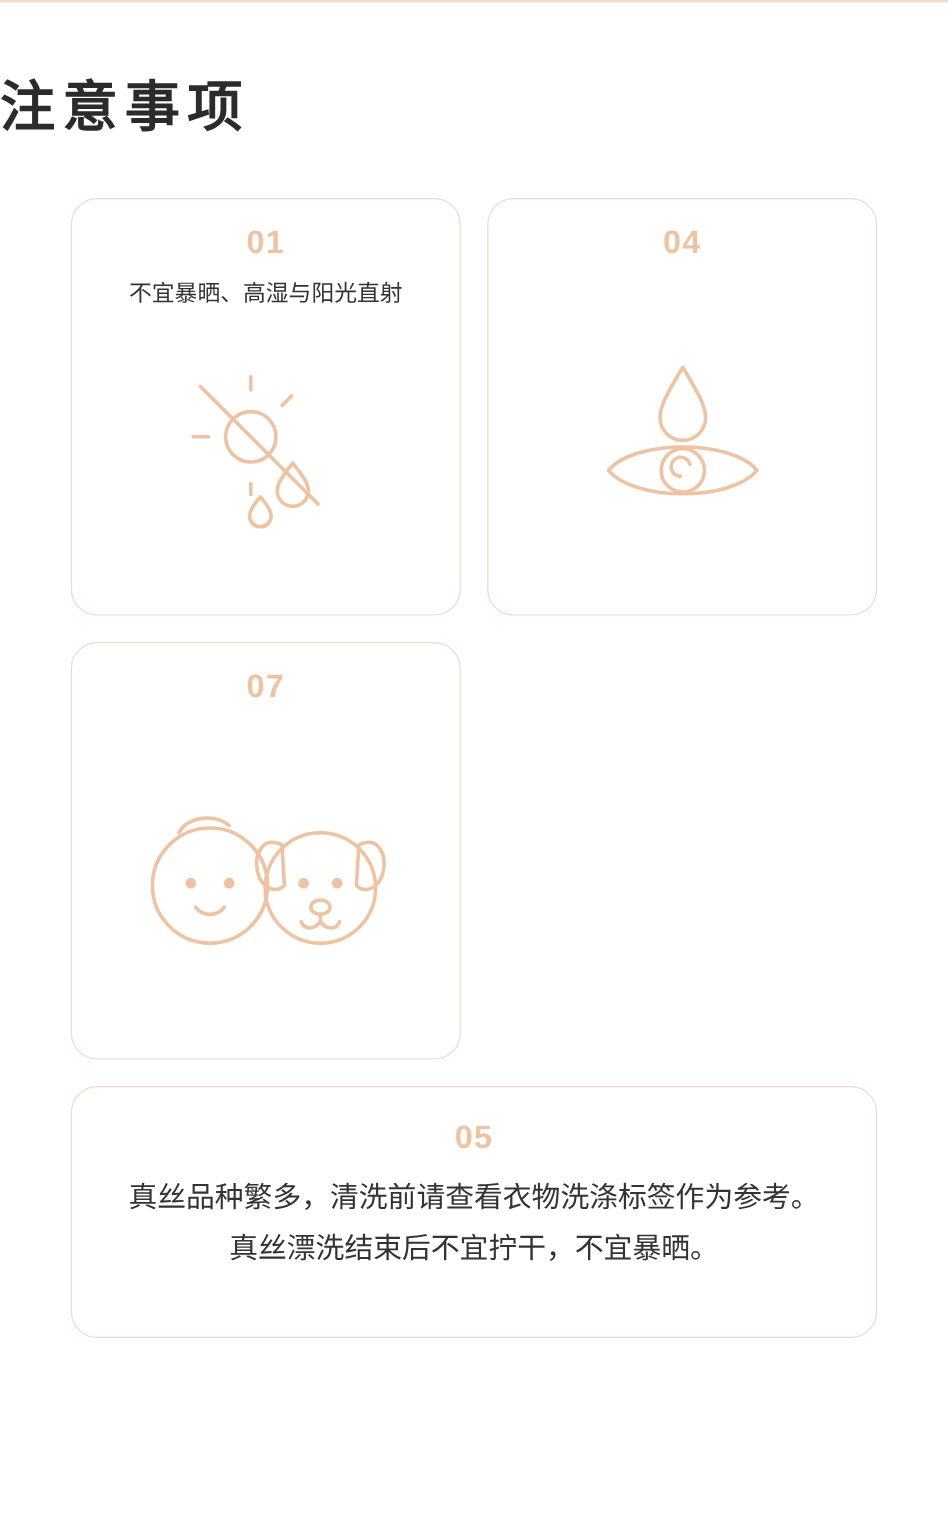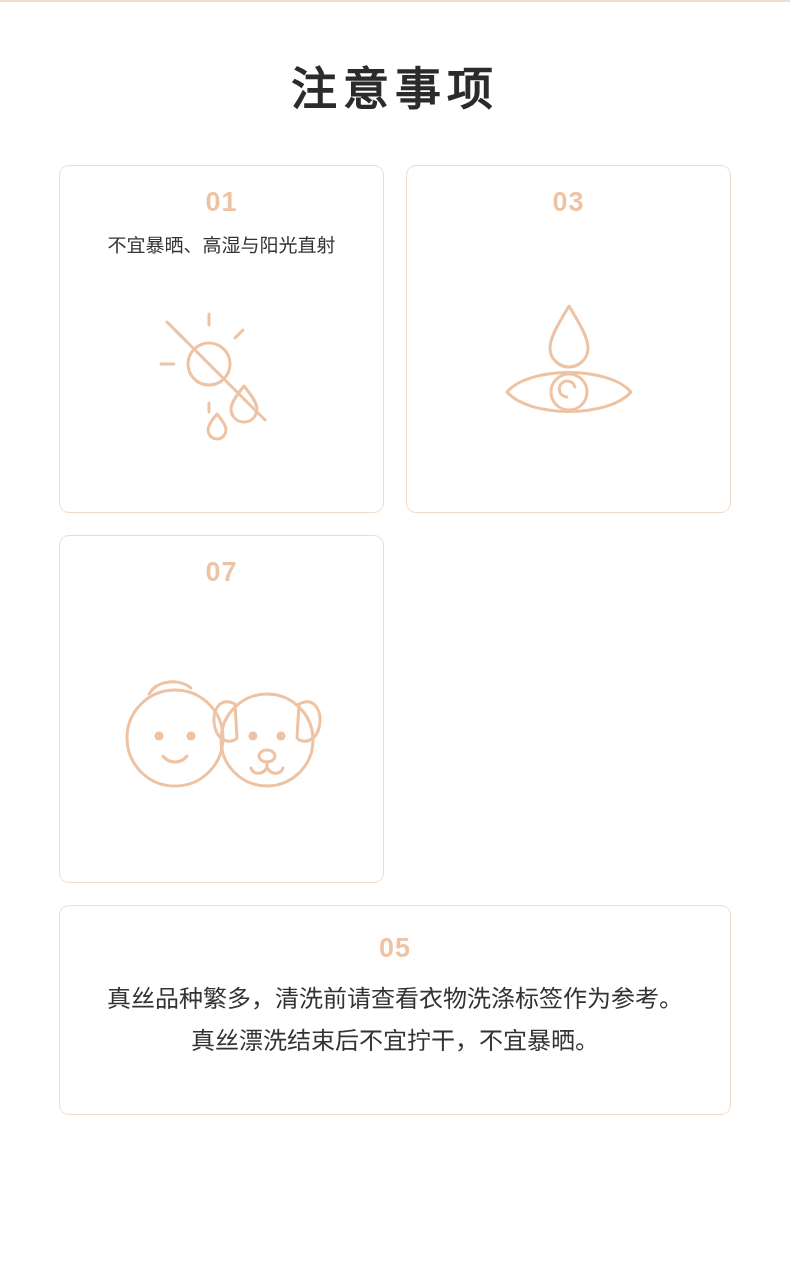--- a/index.html
+++ b/index.html
@@ -32,7 +32,7 @@
     background: #f2dccb;
   }
   .page-title {
-    text-align: center;
+    text-align: left;
     font-size: 46px;
     font-weight: bold;
     letter-spacing: 6px;

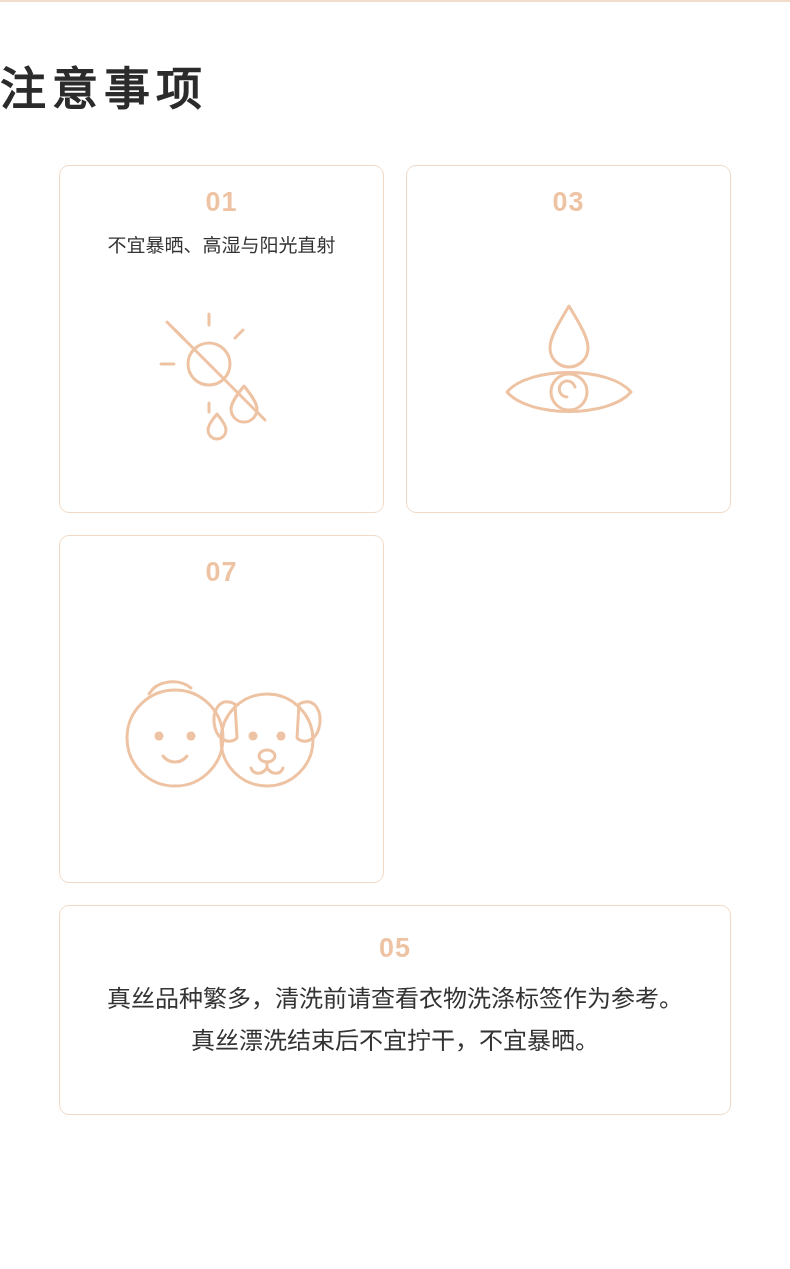--- a/index.html
+++ b/index.html
@@ -52,7 +52,7 @@
   .card {
     box-sizing: border-box;
     border: 1px solid #f0d9c6;
-    border-radius: 10px;
+    border-radius: 22px;
     background: #ffffff;
     width: 325px;
     height: 348px;

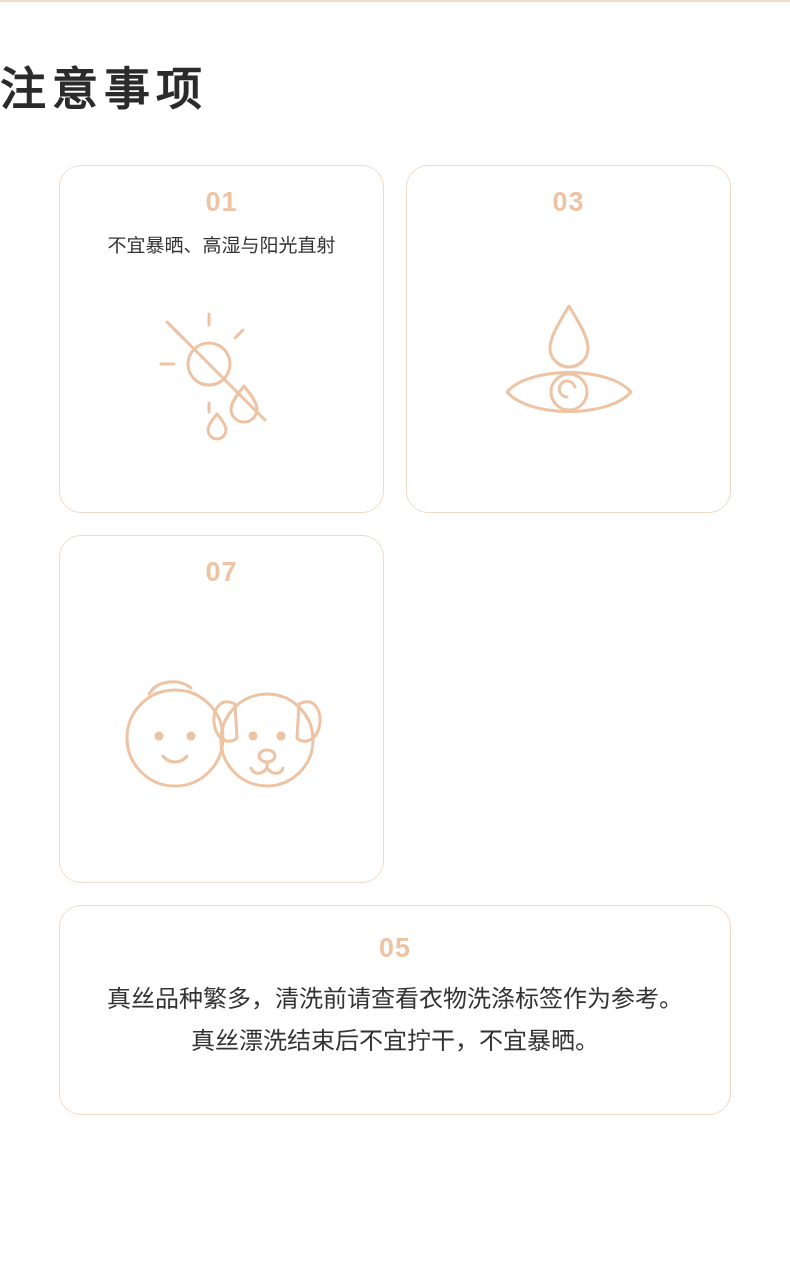--- a/index.html
+++ b/index.html
@@ -128,7 +128,7 @@
     </div>
 
     <div class="card">
-      <div class="card-num">03</div>
+      <div class="card-num">04</div>
       <div class="icon-wrap">
         <svg width="160" height="150" viewBox="0 0 160 150" fill="none" stroke="#eec3a3" stroke-width="3" stroke-linecap="round" stroke-linejoin="round">
           <path d="M80 18 C68 38 61 50 61 60 a19 19 0 0 0 38 0 c0 -10 -7 -22 -19 -42 z"></path>

